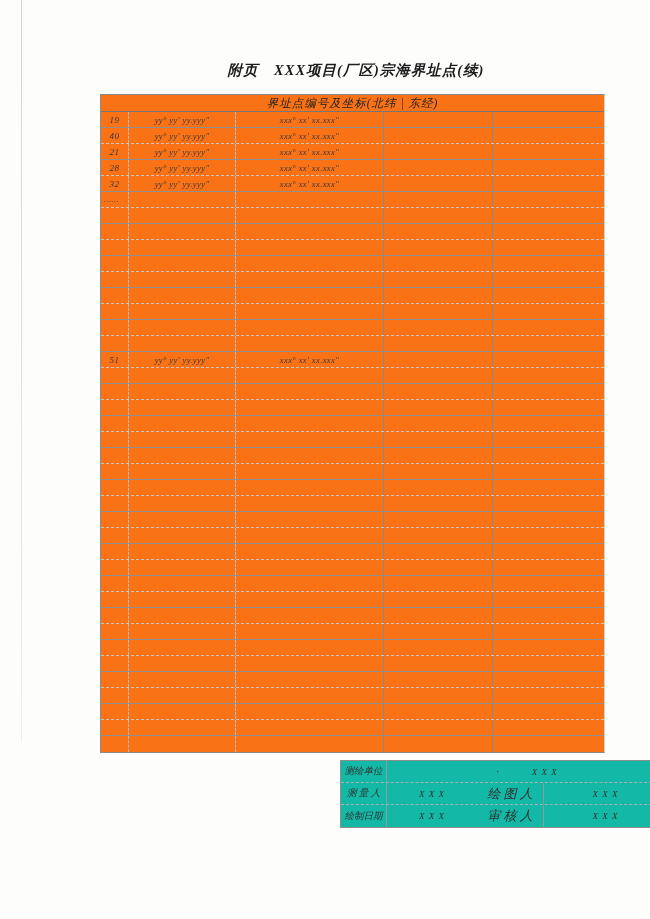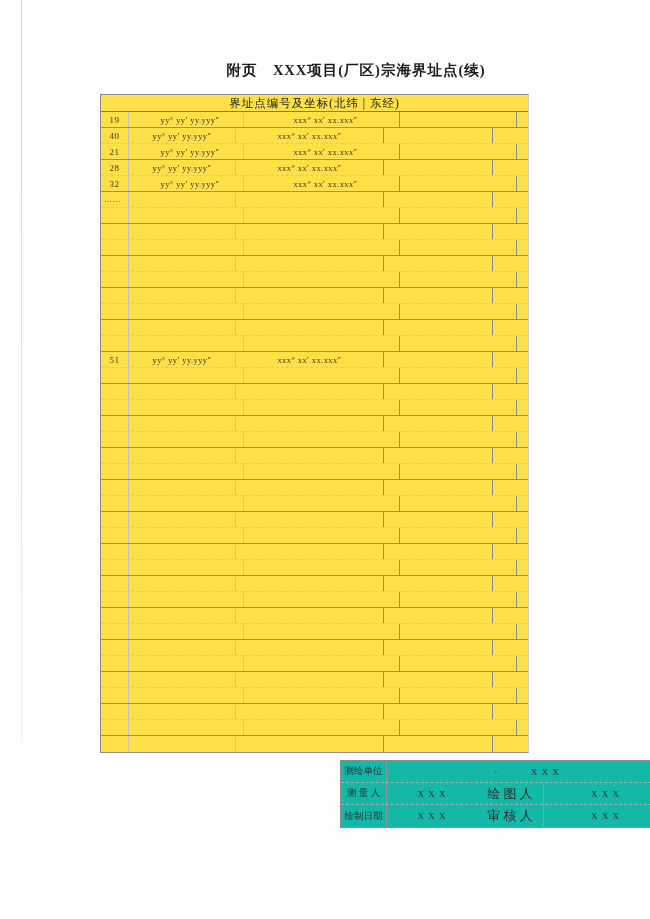--- a/index.html
+++ b/index.html
@@ -14,6 +14,7 @@
     width: 650px; height: 919px;
     background: #fdfdfc;
     overflow: hidden;
+    font-style: italic;
   }
   
   .scan-line {

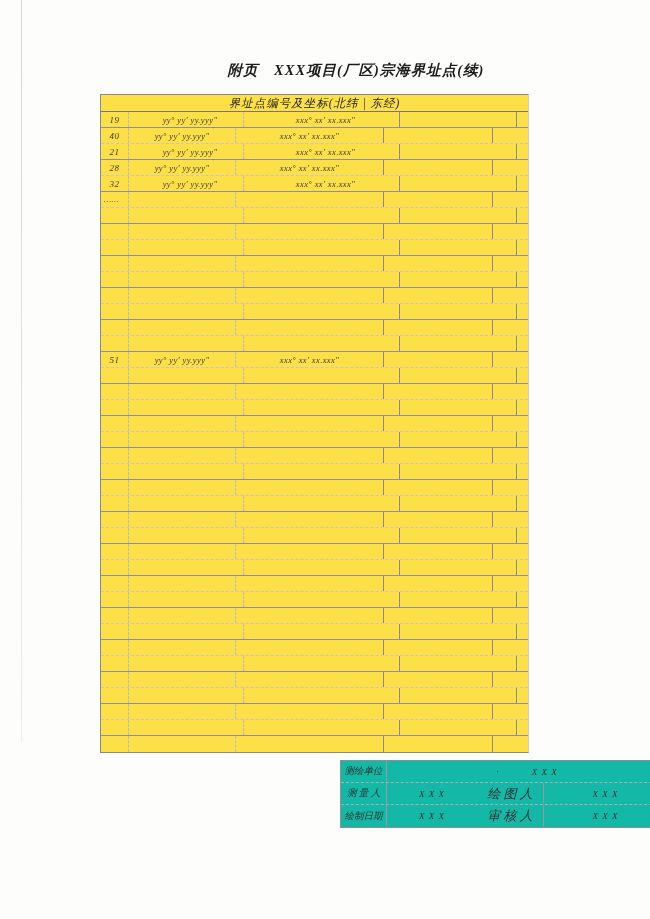--- a/index.html
+++ b/index.html
@@ -30,10 +30,10 @@
   }
   
   .main-table {
-    position: absolute; left: 100px; top: 94px; width: 429px;
+    position: absolute; left: 100px; top: 94px; width: 505px;
     border: 1px solid #8a8a8a;
     border-right: 1px solid #cfcfcd;
-    background: #fde047;
+    background: #f97316;
   }
   .thead {
     height: 17px; line-height: 16px;

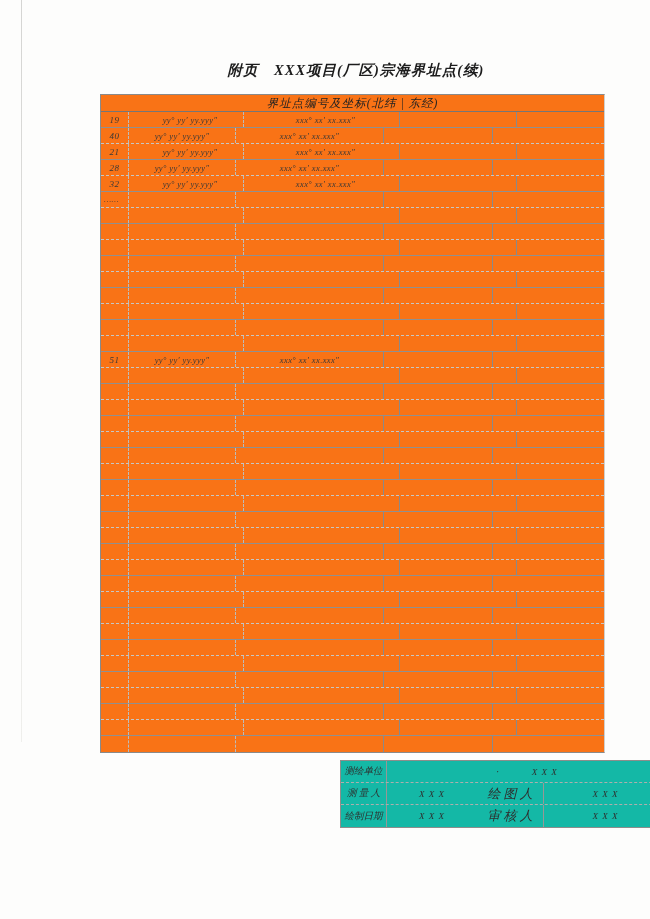--- a/index.html
+++ b/index.html
@@ -41,7 +41,7 @@
     text-align: center; font-size: 11.5px; letter-spacing: 1px; color: #222;
   }
   .trow { display: flex; height: 16px; }
-  .trow.b-solid { border-bottom: 1px solid #909090; gap: 8px; }
+  .trow.b-solid { border-bottom: 1px solid #909090; }
   .trow.b-dash  { border-bottom: 1px dashed #c6c6c4; }
   .trow.b-last  { border-bottom: none; }
   .cell {

